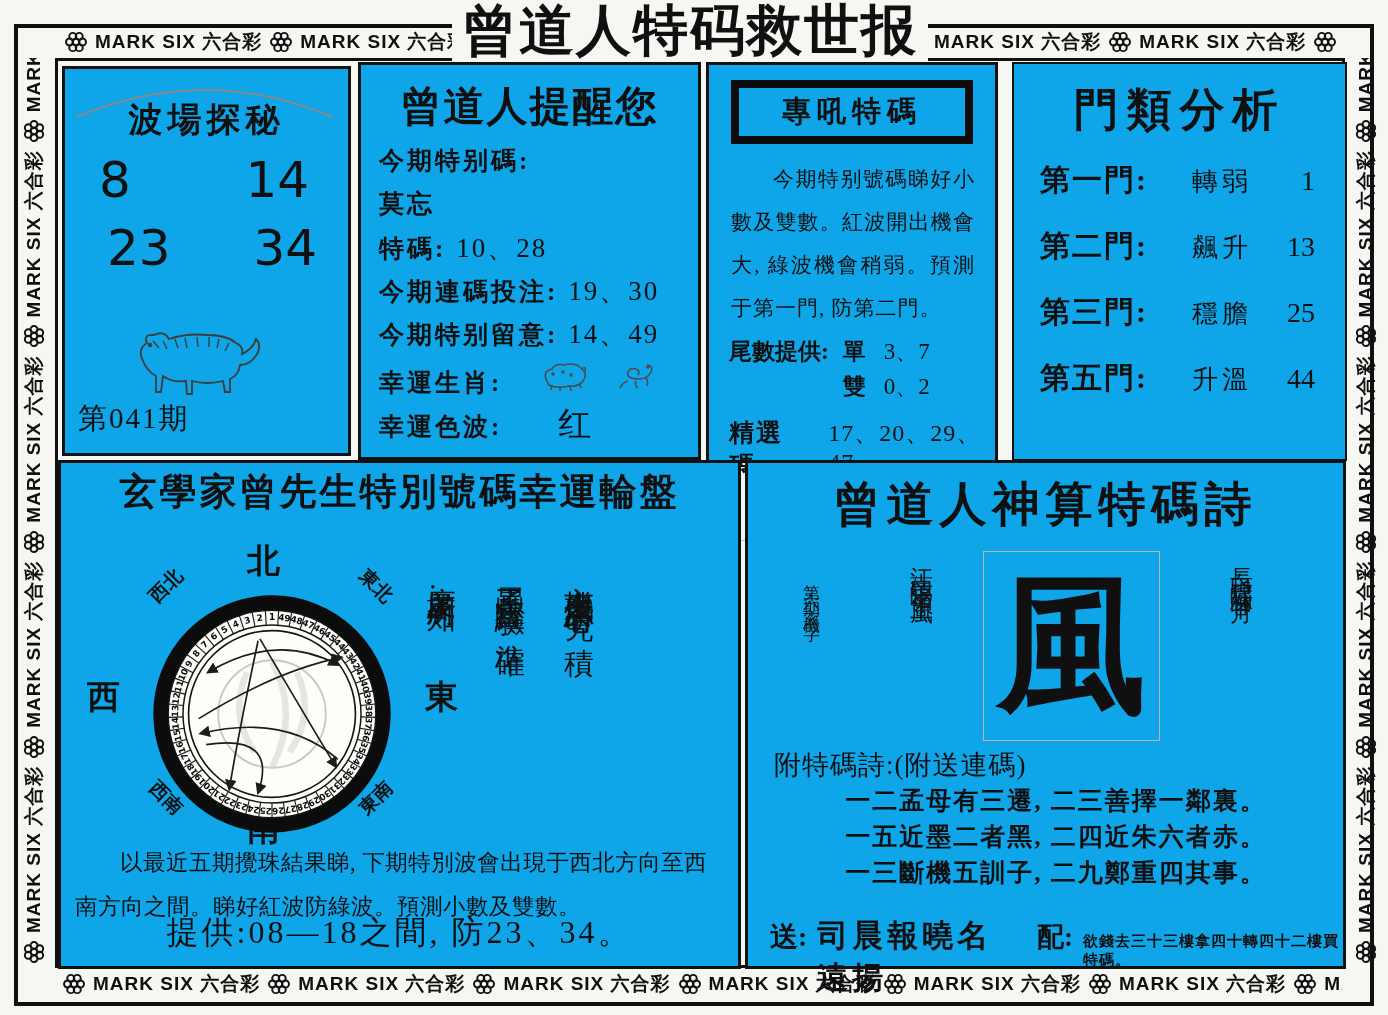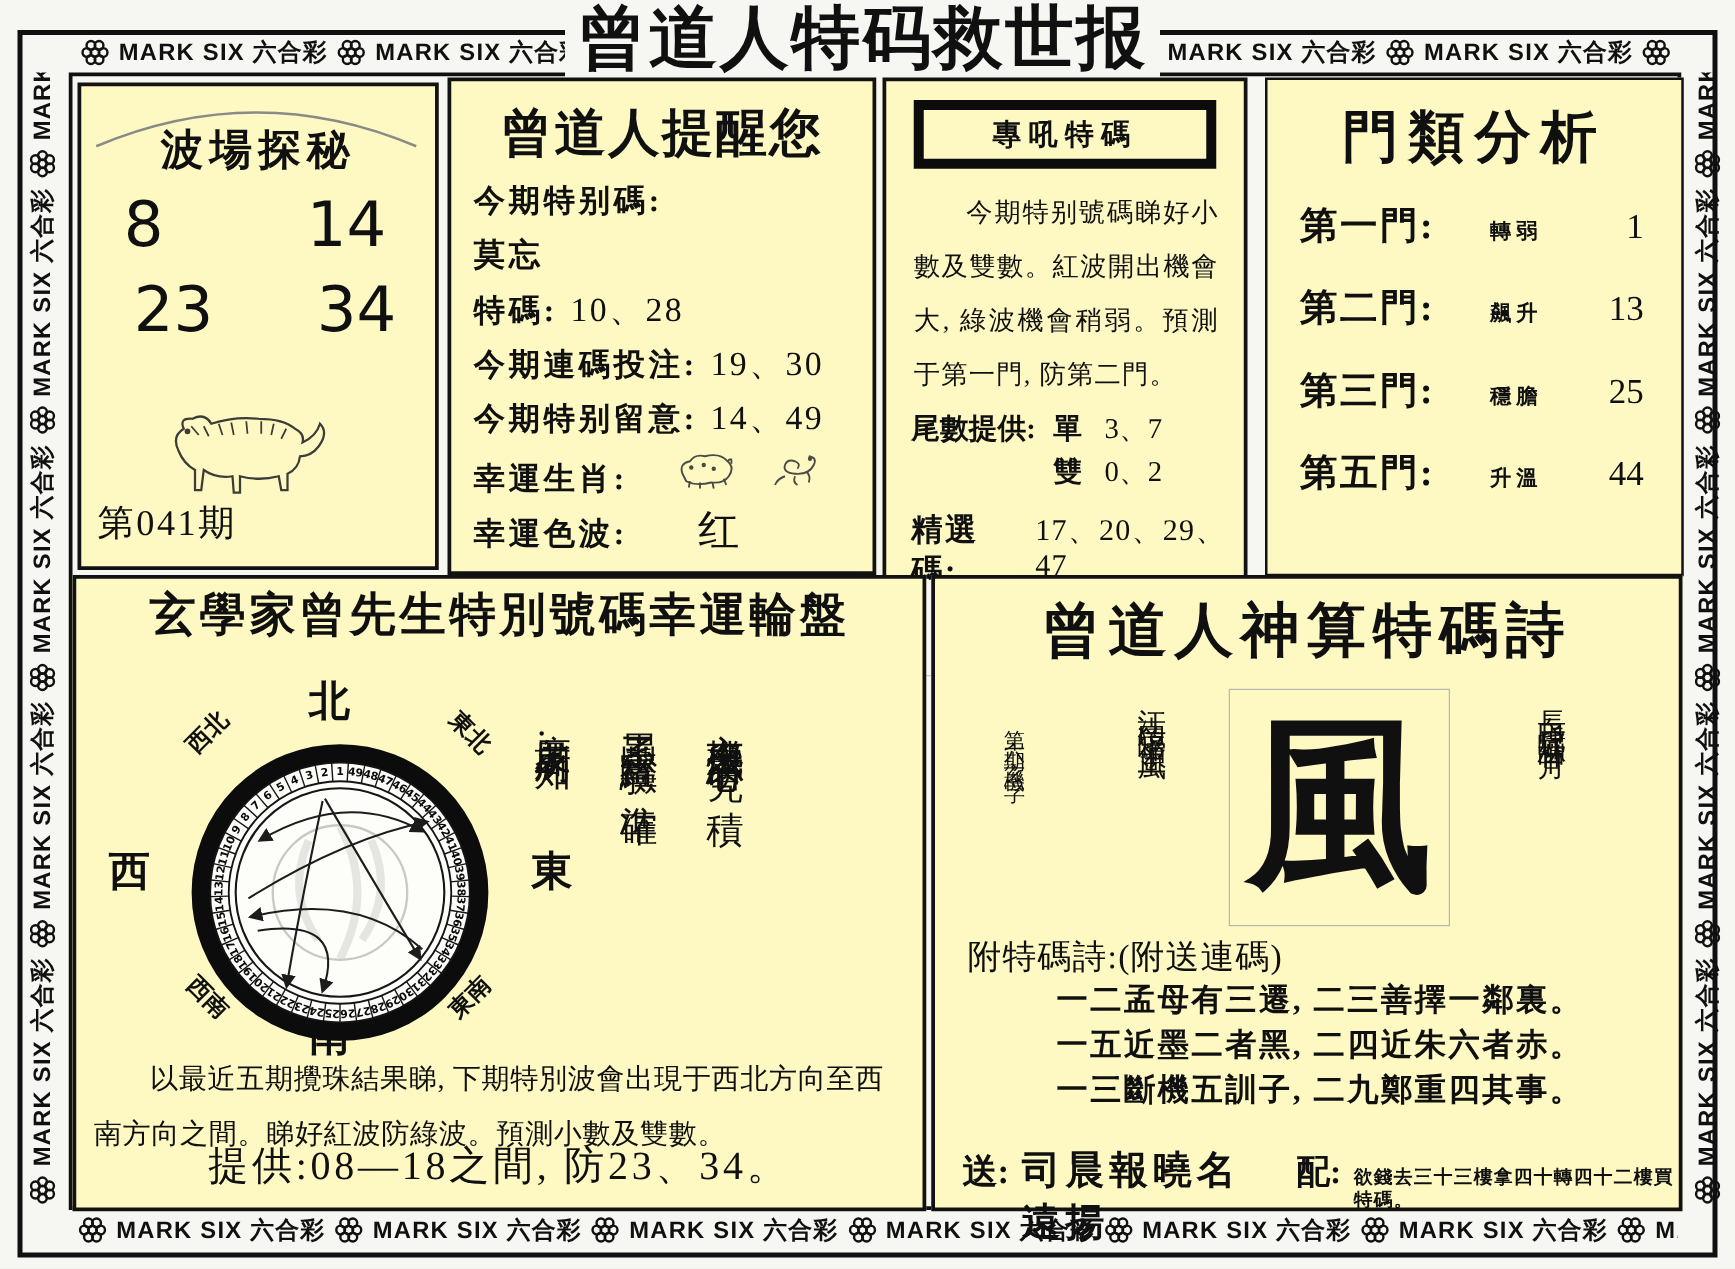--- a/index.html
+++ b/index.html
@@ -24,7 +24,7 @@
   #masthead{position:absolute;left:452px;top:0px;width:476px;height:62px;background:#f6f6f2;
             text-align:center;font-size:55px;font-weight:900;letter-spacing:2px;line-height:62px;}
   
-  .box{position:absolute;background:#fef9c3;}
+  .box{position:absolute;background:#0ea5e9;}
   
   #box1{left:62px;top:66px;width:283px;height:384px;border:3px solid #121212;}
   #box1 .arc{position:absolute;left:6px;top:8px;}

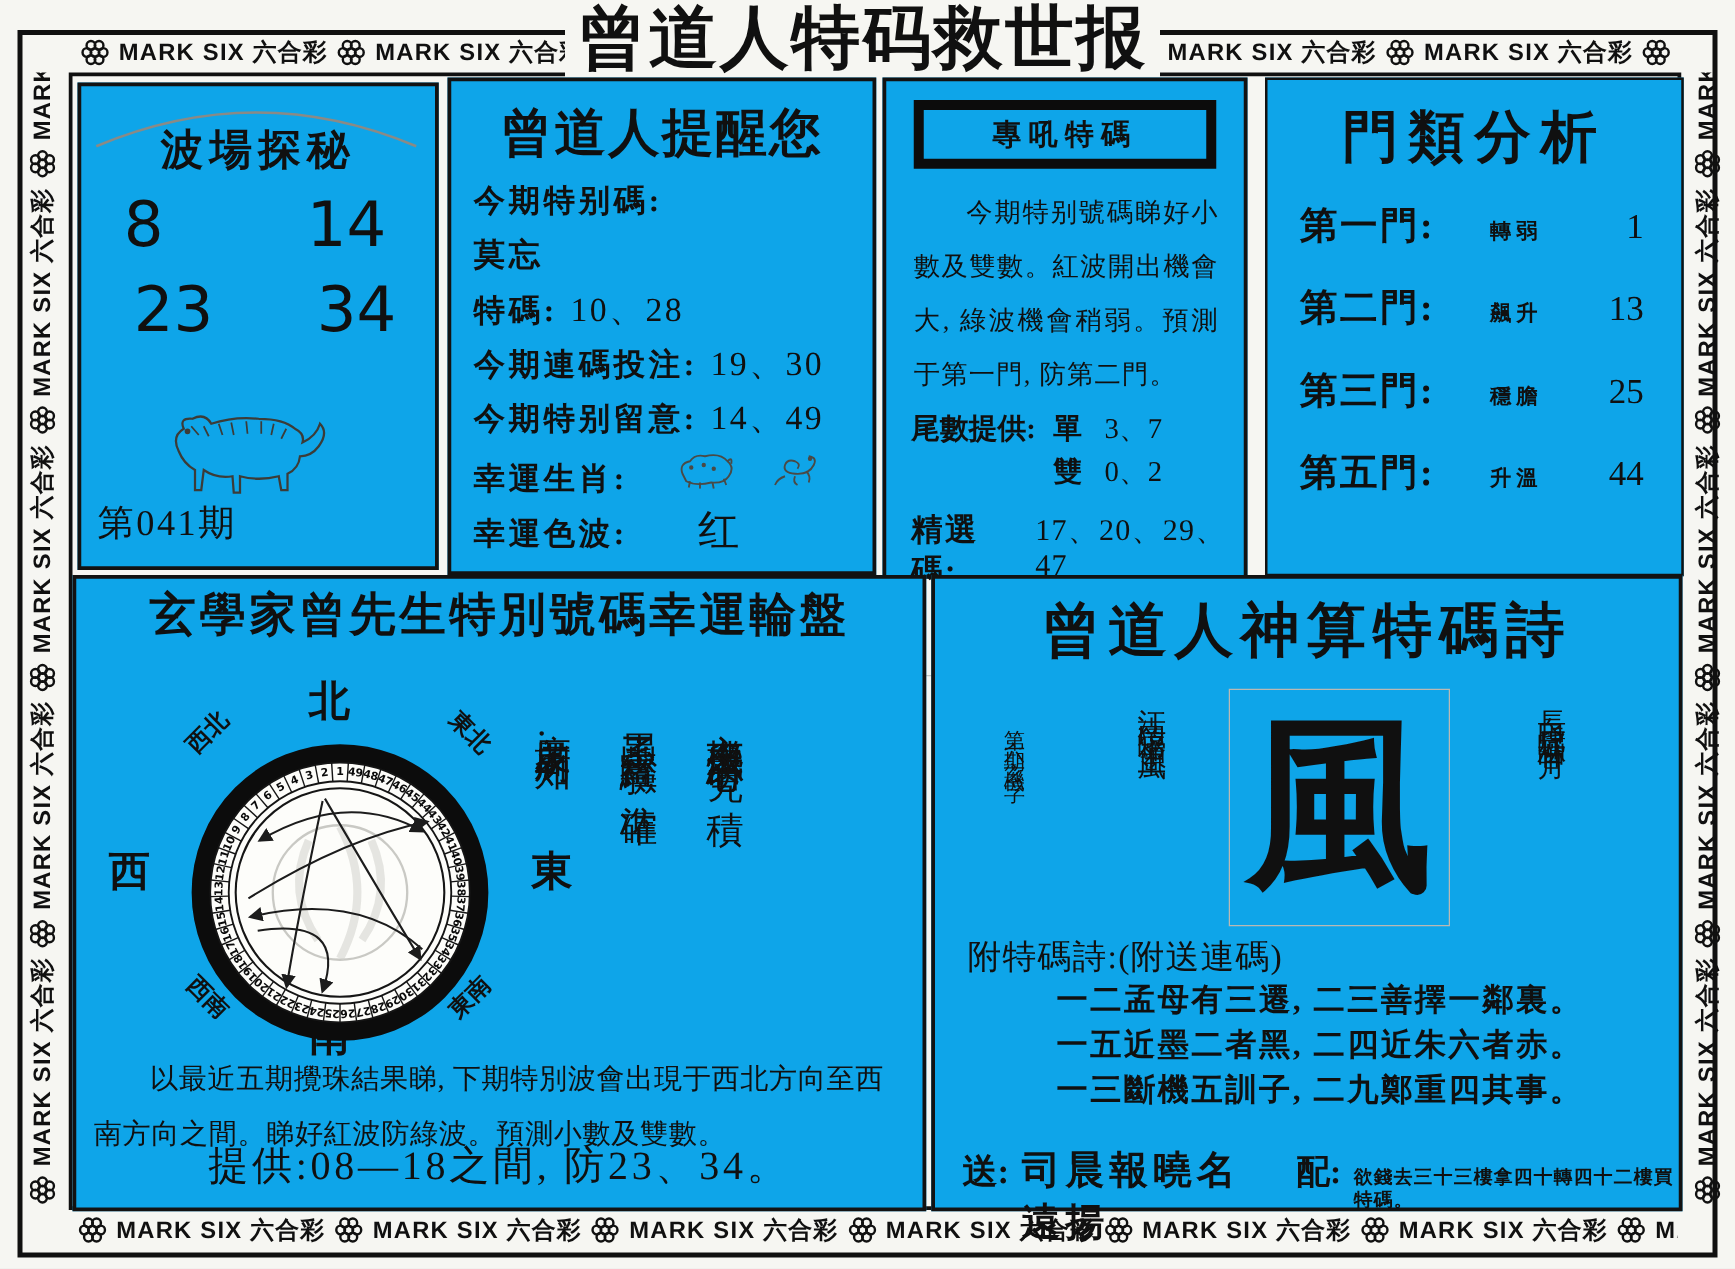--- a/index.html
+++ b/index.html
@@ -48,7 +48,7 @@
   
   #box3{left:706px;top:62px;width:286px;height:395px;border:3px solid #121212;}
   #box3 .tframe{margin:15px auto 0;width:226px;border:8px solid #0c0c0c;padding:4px 0;text-align:center;
-                font-size:23px;font-weight:800;letter-spacing:6px;}
+                font-size:29px;font-weight:800;letter-spacing:6px;}
   #box3 .para{margin:14px 20px 0 22px;font-size:21px;line-height:2.05;text-align:justify;text-indent:2em;letter-spacing:1px;}
   #box3 .tails{display:flex;margin:6px 0 0 20px;gap:14px;}
   #box3 .tails .lab{font-weight:bold;font-size:23px;}

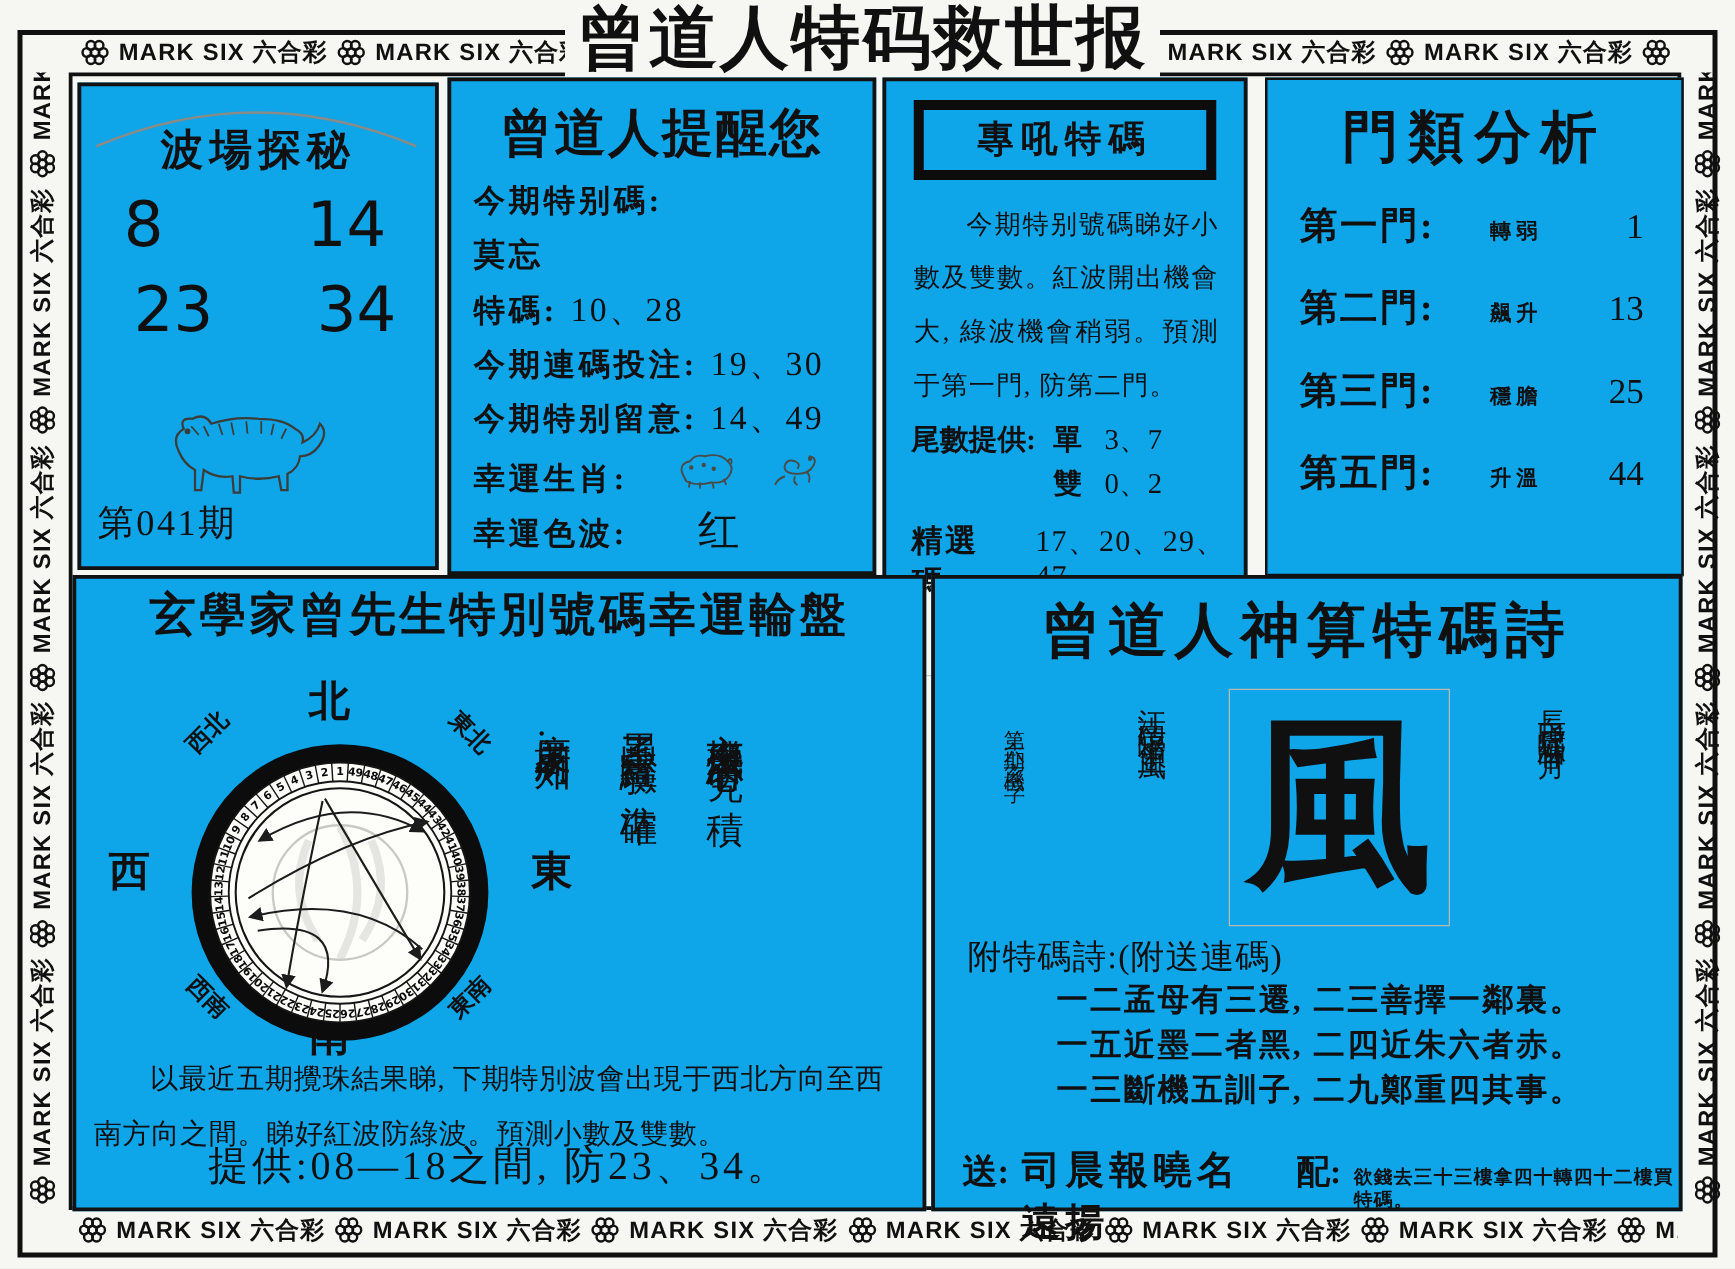--- a/index.html
+++ b/index.html
@@ -63,7 +63,7 @@
   #box4 .rows{margin:20px 22px 0 26px;}
   #box4 .row{display:flex;align-items:baseline;margin-bottom:25px;}
   #box4 .lab{width:152px;font-weight:bold;font-size:30px;letter-spacing:2px;}
-  #box4 .trend{width:92px;font-weight:bold;font-size:17px;letter-spacing:4px;}
+  #box4 .trend{width:92px;font-weight:normal;font-size:26px;letter-spacing:4px;}
   #box4 .num{flex:1;text-align:right;font-size:28px;padding-right:8px;}
   
   #box5{left:58px;top:460px;width:677px;height:503px;border:3px solid #121212;}

